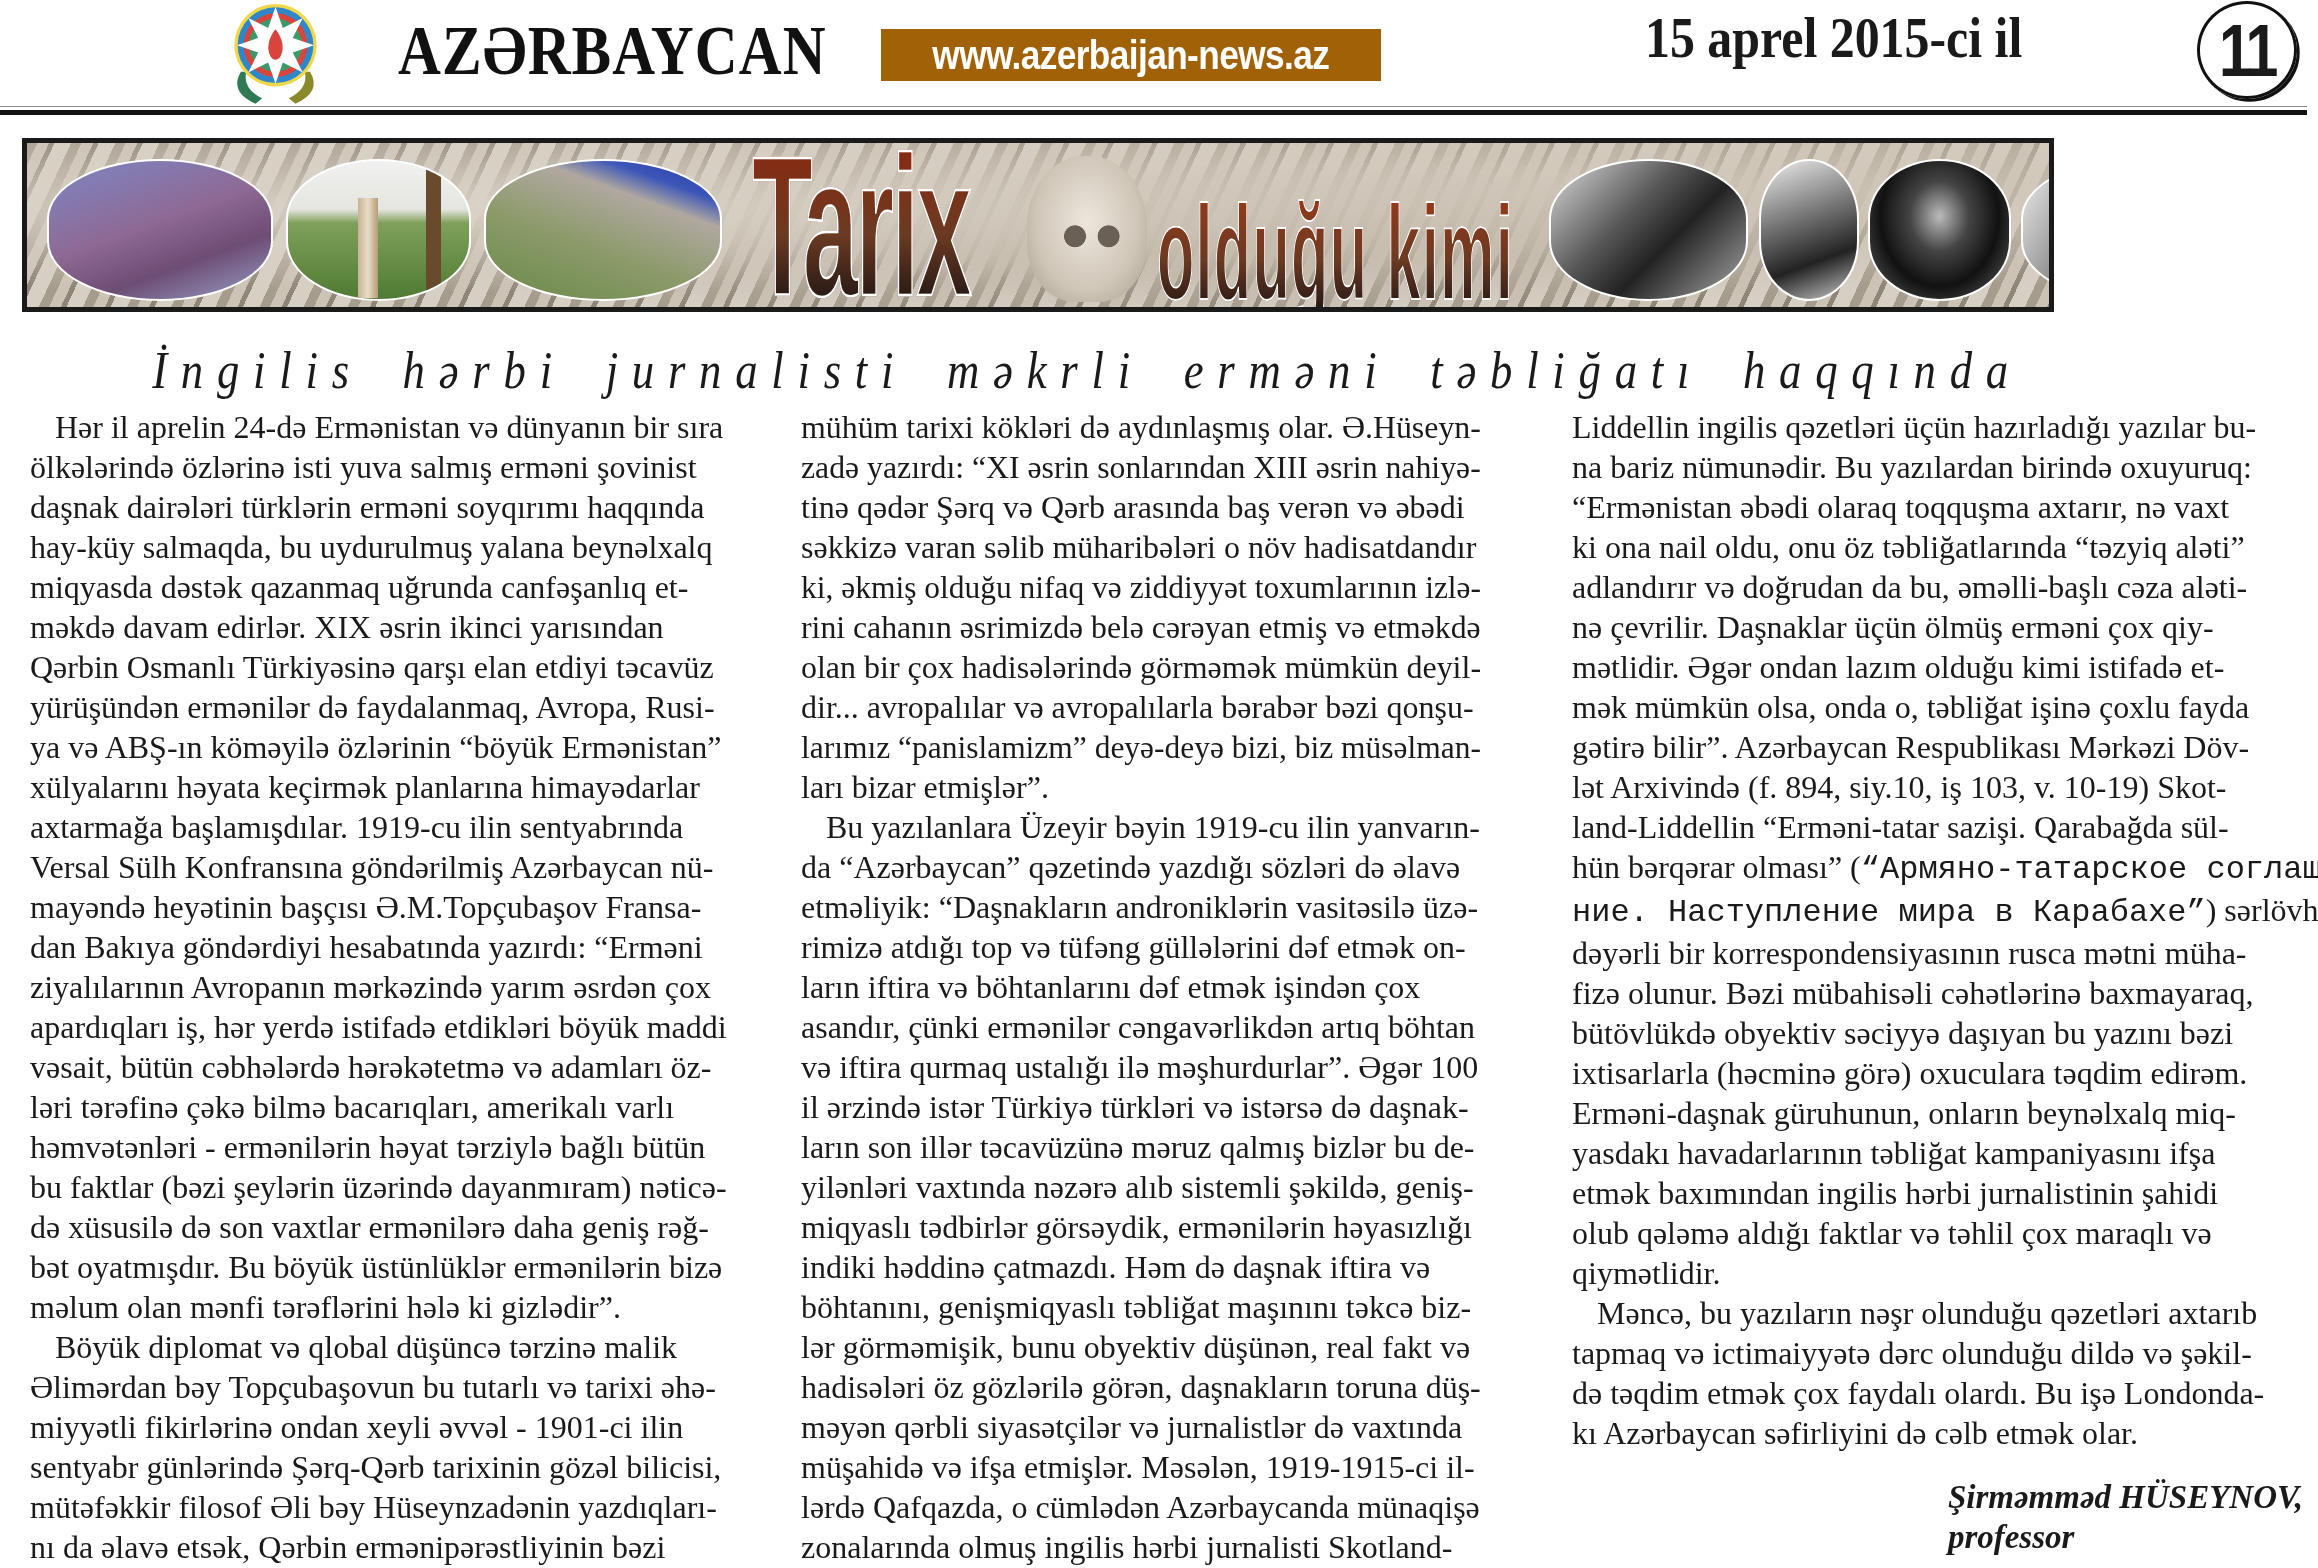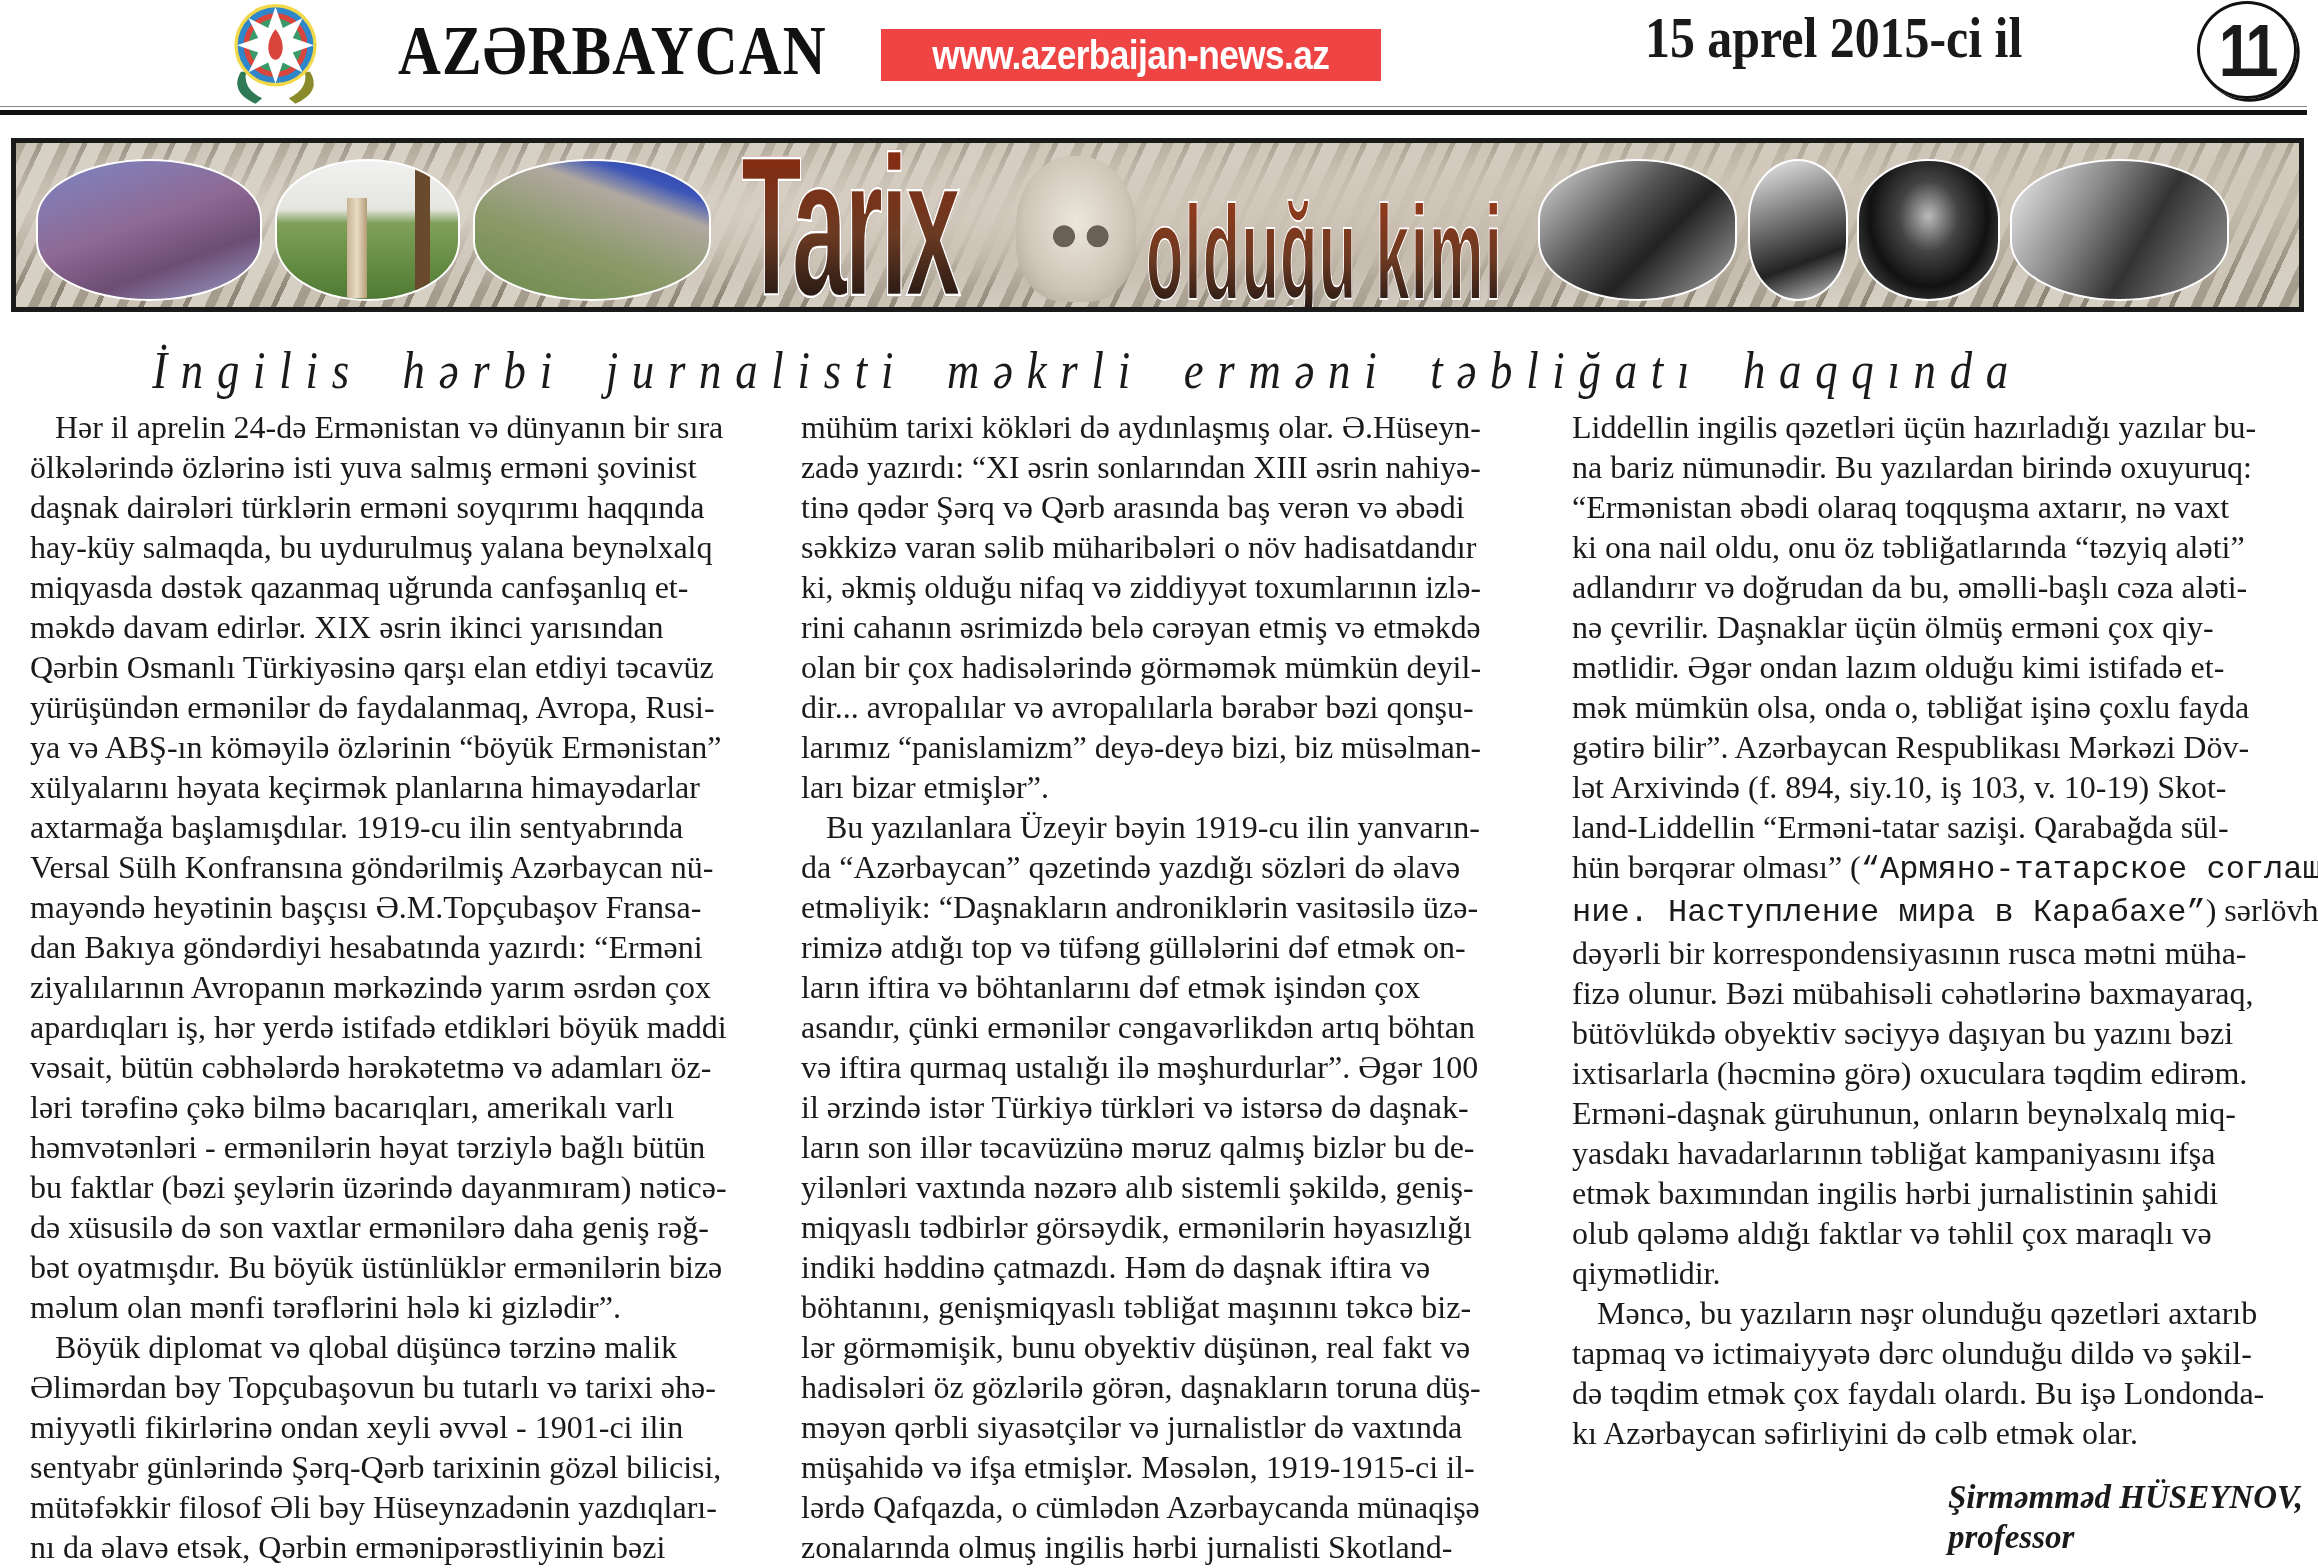--- a/index.html
+++ b/index.html
@@ -12,7 +12,7 @@
   .paper-title { position:absolute; left:398px; top:14.6px; font-size:69px; line-height:73px;
                  font-weight:bold; letter-spacing:1.3px; transform:scaleX(0.86); transform-origin:left top;
                  color:#111; }
-  .url-box { position:absolute; left:881px; top:29px; width:500px; height:52px; background:#ef4444;
+  .url-box { position:absolute; left:881px; top:29px; width:500px; height:52px; background:#a16207;
              color:#fff; font-family:"Liberation Sans","DejaVu Sans",sans-serif; font-weight:bold;
              font-size:41px; line-height:52px; text-align:center; letter-spacing:-0.7px; }
   .url-box span { display:inline-block; transform:scaleX(0.86); }

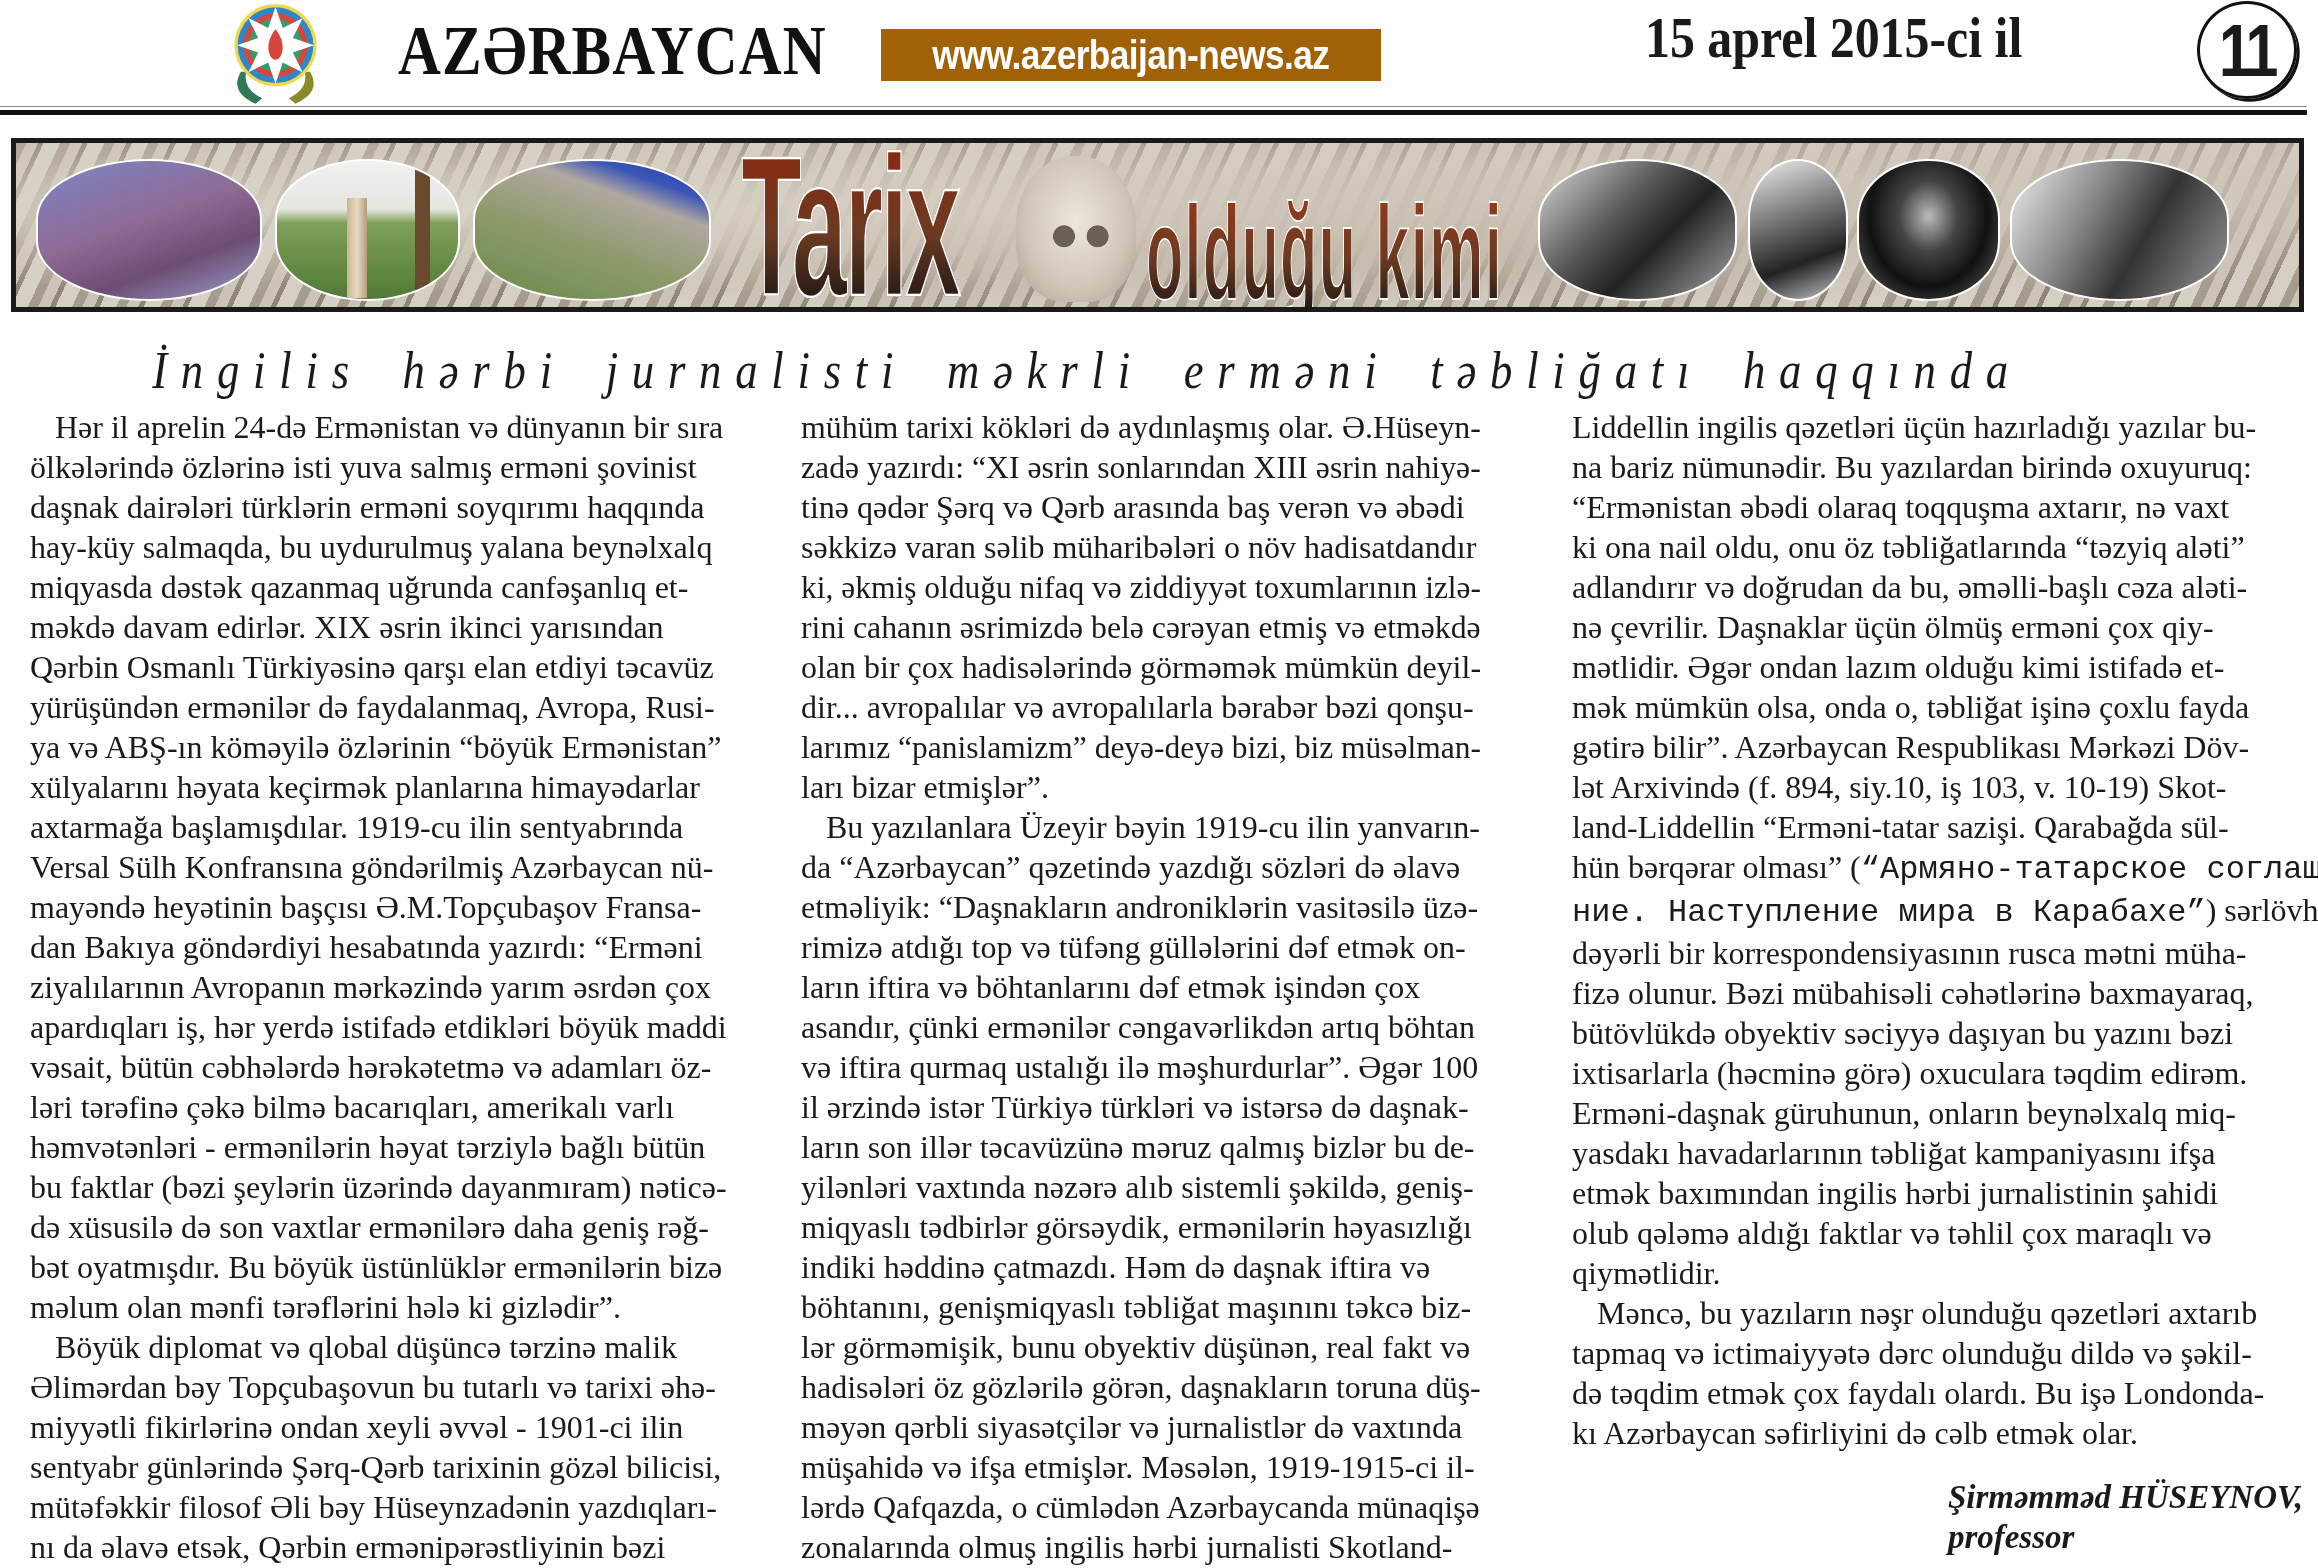--- a/index.html
+++ b/index.html
@@ -27,7 +27,7 @@
   .masthead-rule-thin { position:absolute; left:0; top:106px; width:2307px; height:1.3px; background:#888; }
 
   
-  .banner { position:absolute; left:11px; top:138px; width:2293px; height:174px; box-sizing:border-box;
+  .banner { position:absolute; left:22px; top:138px; width:2032px; height:174px; box-sizing:border-box;
             border:5.3px solid #1a1a1a;
             background:
               radial-gradient(ellipse at 20% 40%, #d9d2c6 0%, transparent 60%),

